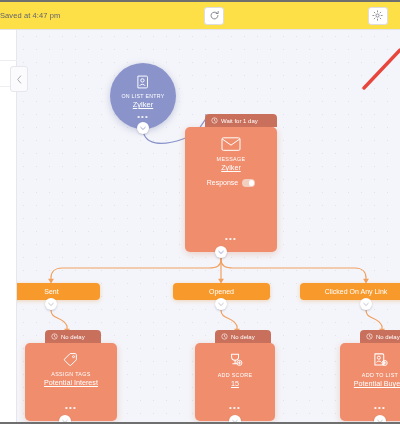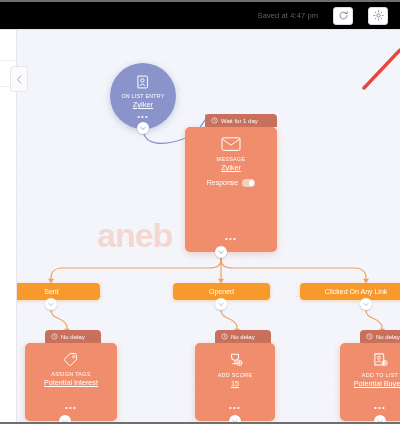--- a/index.html
+++ b/index.html
@@ -21,10 +21,10 @@
   .topbar {
     position: absolute; left: 0; top: 0;
     width: 400px; height: 30px;
-    background: #000000;
+    background: #fde047;
     border-top: 2px solid #6f6f6f;
     border-bottom: 1px solid #e3e3e8;
-    display: flex; align-items: center; justify-content: flex-end;
+    display: flex; align-items: center; justify-content: space-between;
     padding-right: 12px;
     gap: 15px;
   }

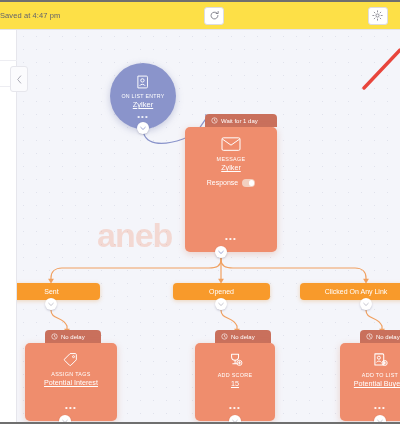--- a/index.html
+++ b/index.html
@@ -236,7 +236,6 @@
 
   <div class="canvas">
 
-    <div class="watermark">aneb</div>
 
     <svg class="red-stroke" viewBox="0 0 46 46">
       <path d="M4 40 L40 2" stroke="#e8453c" stroke-width="3.4" stroke-linecap="round" fill="none"></path>

